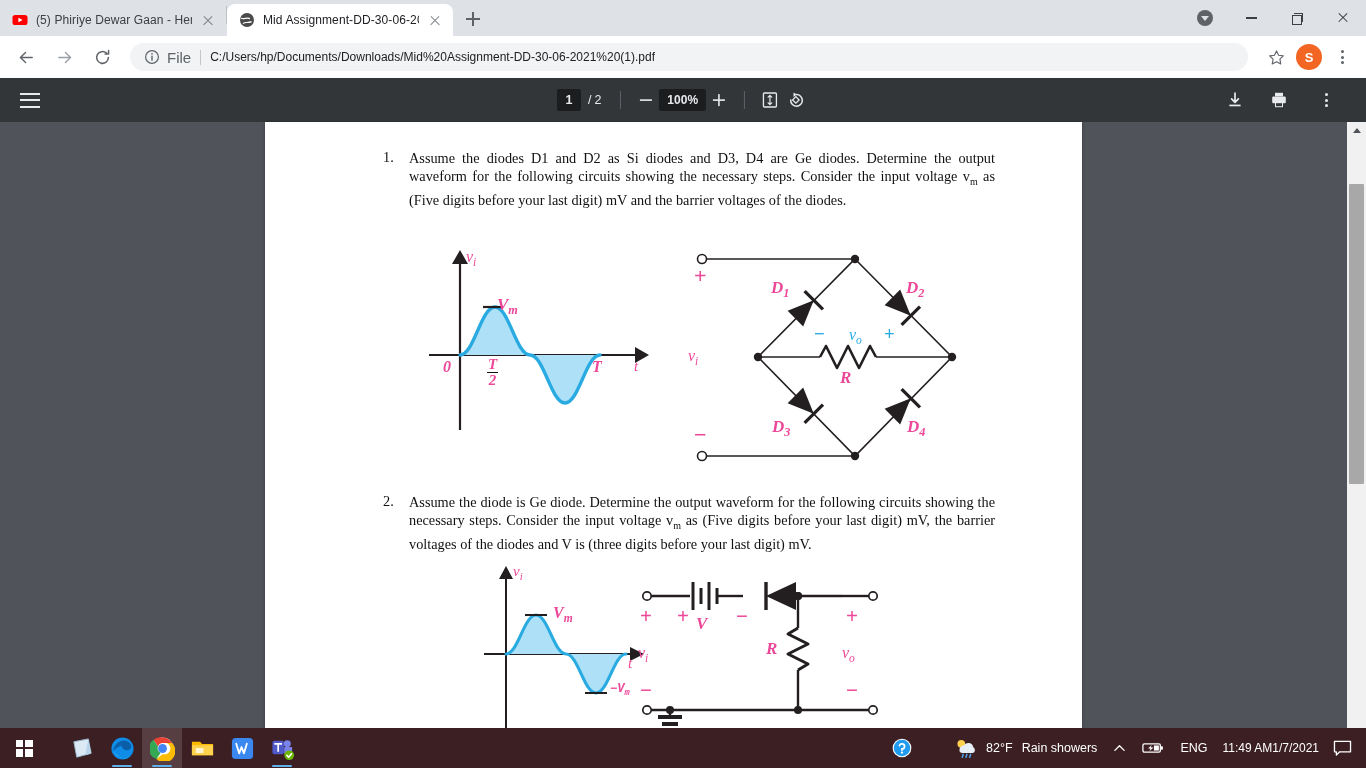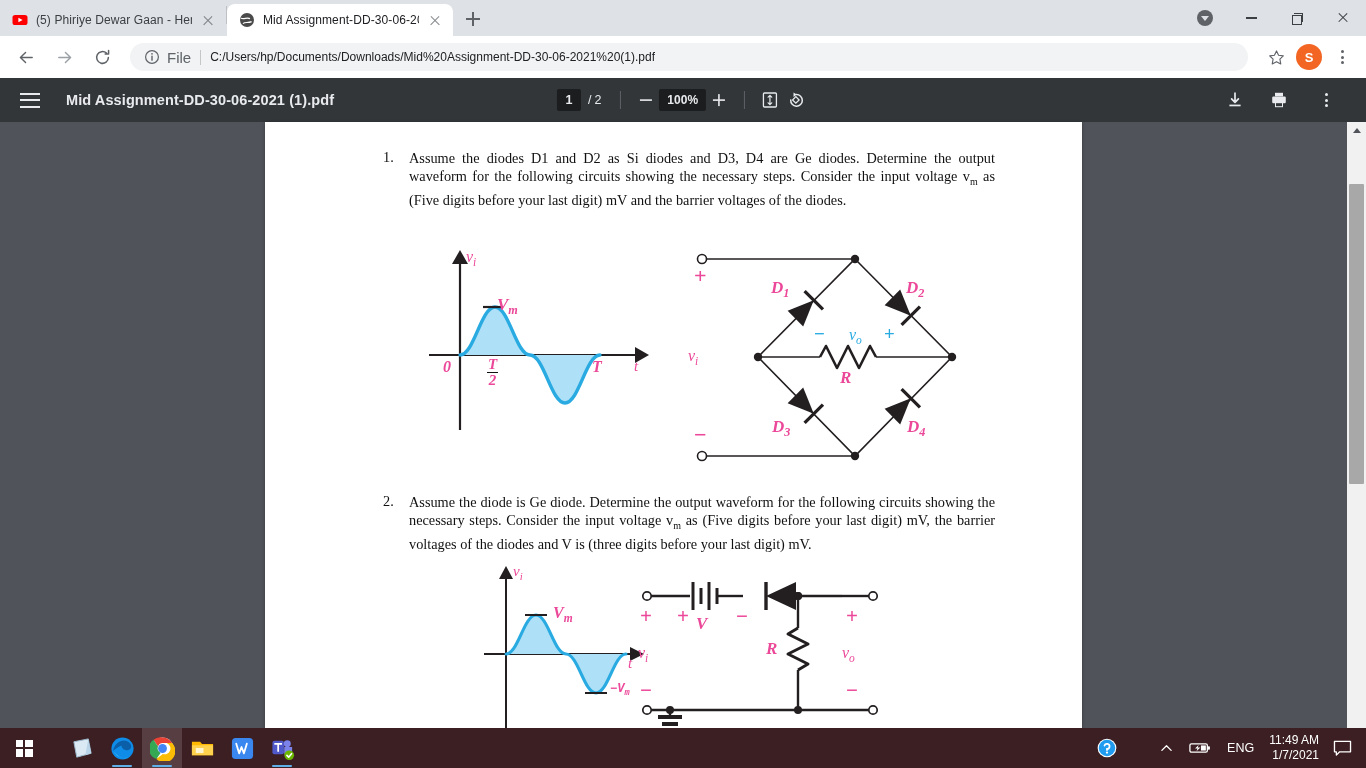--- a/index.html
+++ b/index.html
@@ -296,7 +296,6 @@
       <i></i>
       <i></i>
     </div>
-  <div class="pdfname">Mid Assignment-DD-30-06-2021 (1).pdf</div>
 
   <div class="pdfcenter">
     <div class="pagebox">1</div>

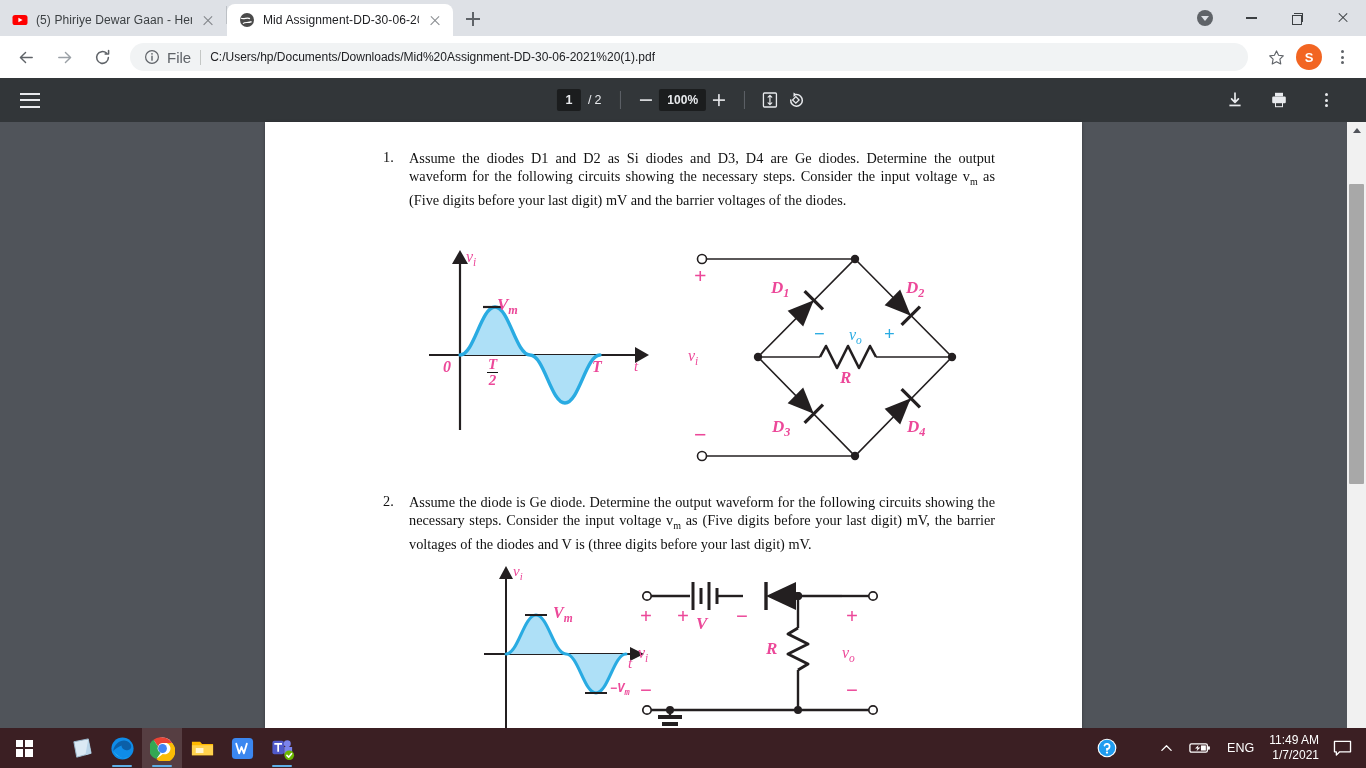--- a/index.html
+++ b/index.html
@@ -584,6 +584,17 @@
           <circle cx="12" cy="17" r="1.25" fill="#fff"></circle>
         </svg>
     </div>
+    <div class="trayitem" style="gap:9px">
+      <span>
+        <svg width="24" height="24" viewBox="0 0 26 26">
+            <circle cx="9" cy="9.5" r="4.2" fill="#ffcf4d"></circle>
+            <path d="M7 16 A4.6 4.6 0 0 1 11.6 11.4 A5.6 5.6 0 0 1 22 13.4 A3.4 3.4 0 0 1 21.4 19.6 H10.4 A3.4 3.4 0 0 1 7 16 Z" fill="#e8eef5"></path>
+            <path d="M11 21 L10 24 M15 21 L14 24 M19 21 L18 24" stroke="#4aa3e8" stroke-width="1.7" stroke-linecap="round"></path>
+          </svg>
+      </span>
+      <span>82°F</span>
+      <span>Rain showers</span>
+    </div>
     <div class="trayitem" style="padding:0 9px">
       <svg width="13" height="13" viewBox="0 0 14 14">
           <path d="M2 9 L7 4 L12 9" stroke="#fff" stroke-width="1.4" fill="none" stroke-linecap="round" stroke-linejoin="round"></path>

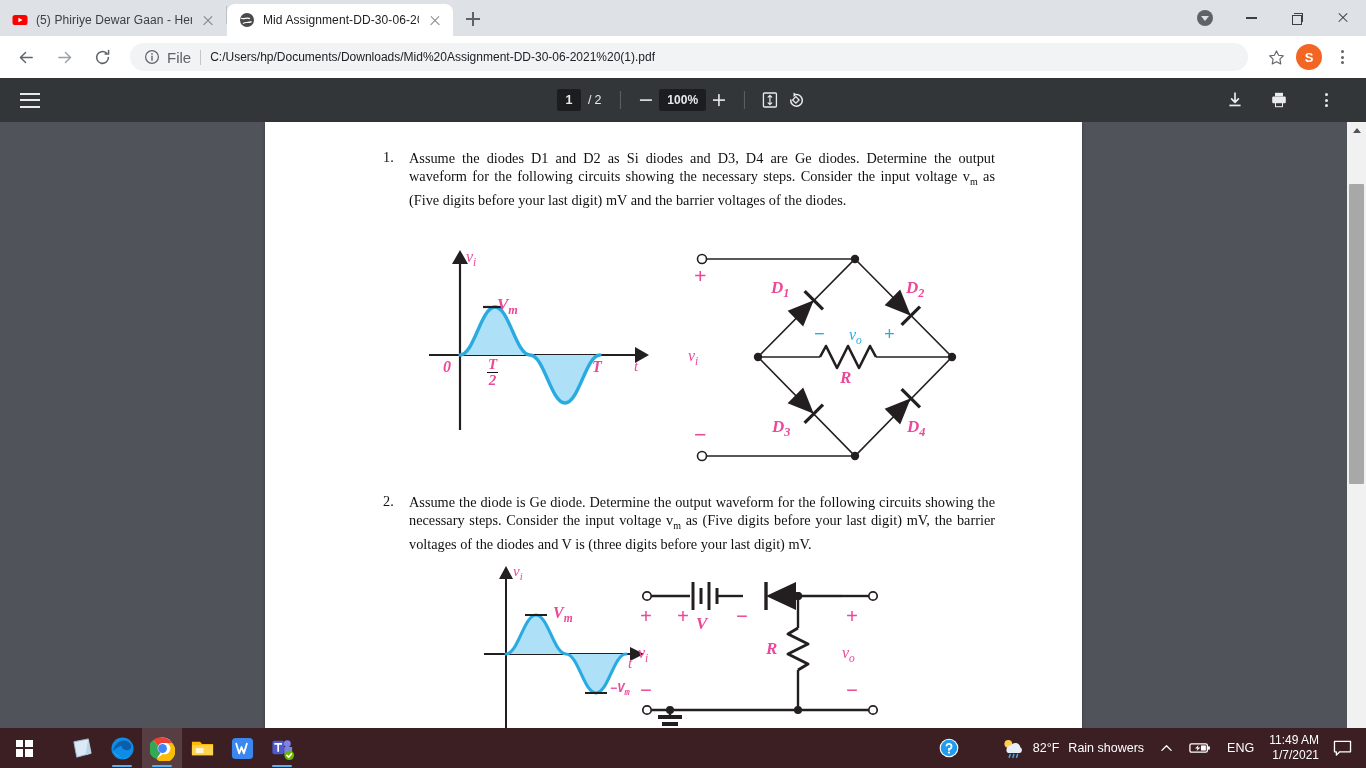--- a/index.html
+++ b/index.html
@@ -195,7 +195,7 @@
   .tb-app.active { background:rgba(255,255,255,.14); }
   .tray { position:absolute; right:0; display:flex; align-items:center; height:40px; color:#fff; }
   .trayitem { display:flex; align-items:center; height:40px; padding:0 7px; font-size:12.5px; }
-  .clock { display:flex; flex-direction:column; align-items:flex-end; justify-content:center;
+  .clock { display:flex; flex-direction:row; align-items:flex-end; justify-content:center;
            font-size:12px; line-height:15px; padding:0 10px 0 6px; }
 </style>
 </head>

